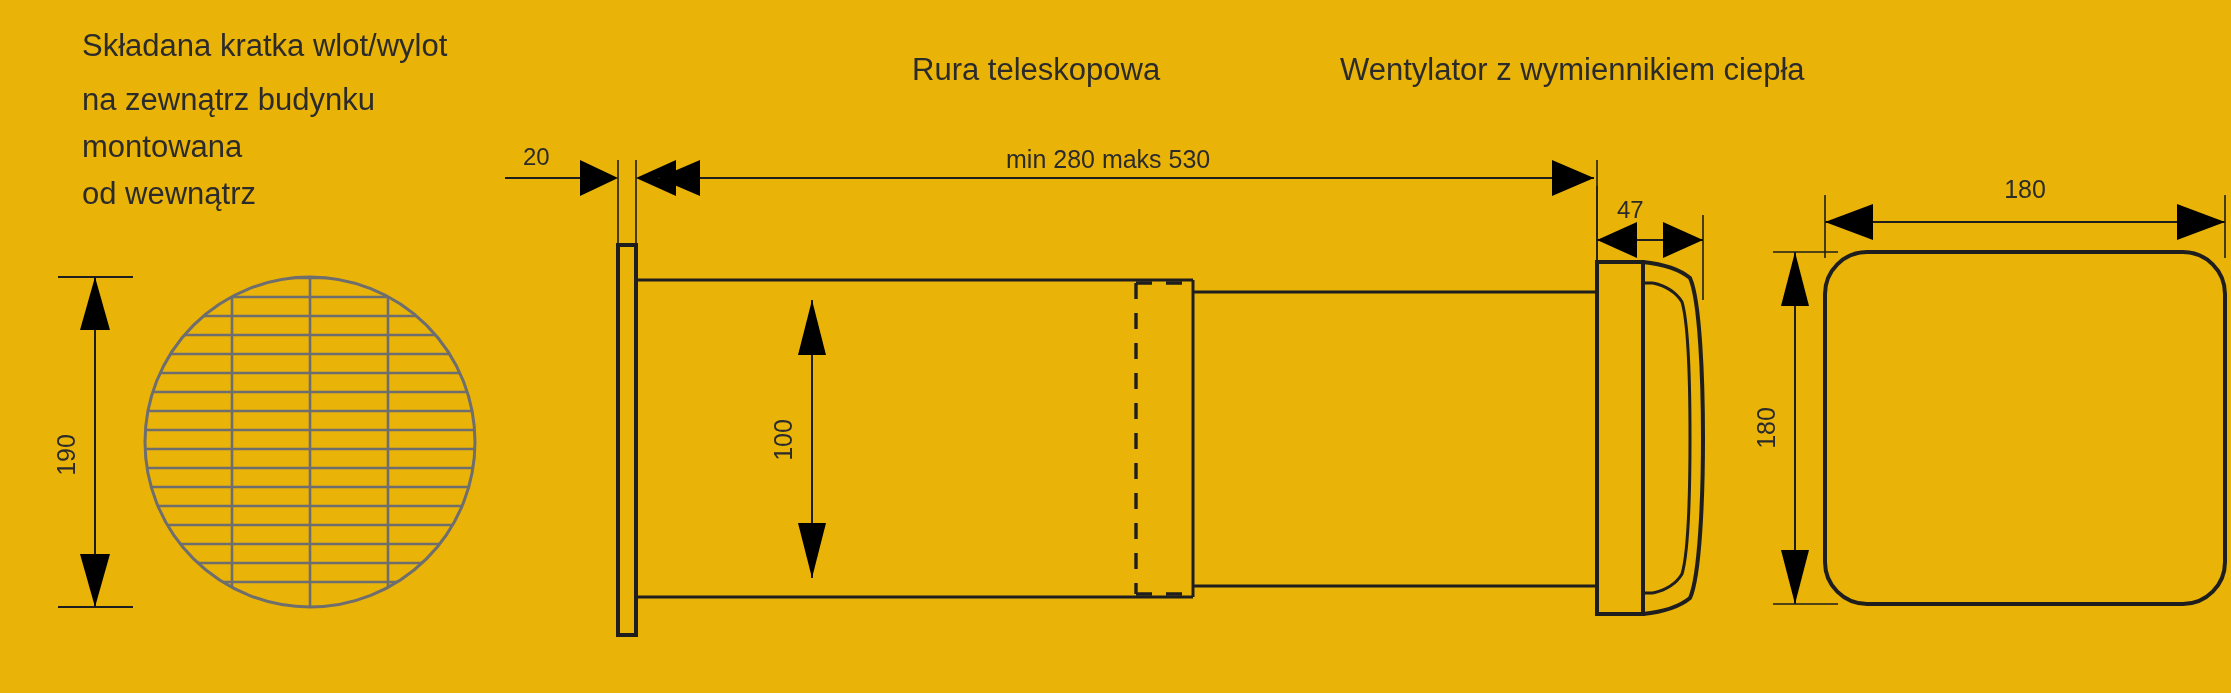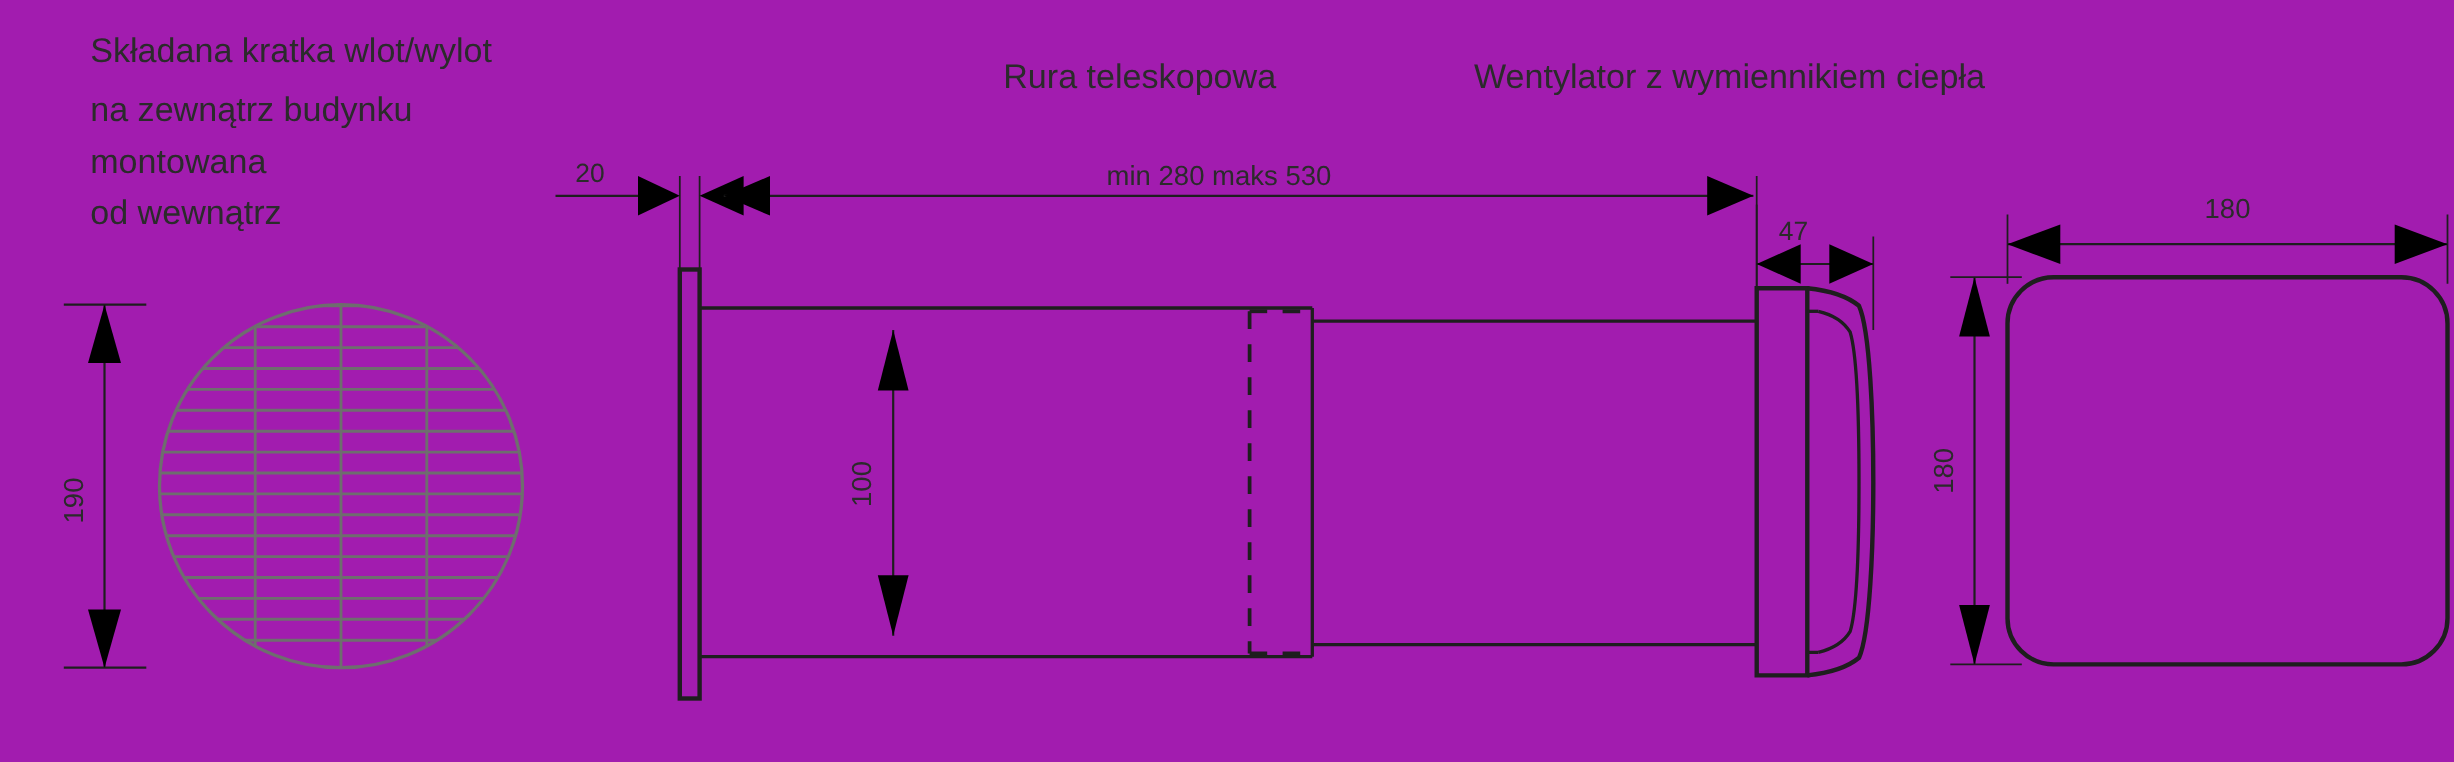--- a/index.html
+++ b/index.html
@@ -14,7 +14,7 @@
     position: relative;
     width: 2231px;
     height: 693px;
-    background: #a21caf;
+    background: #eab308;
     overflow: hidden;
   }
   #stage svg {

